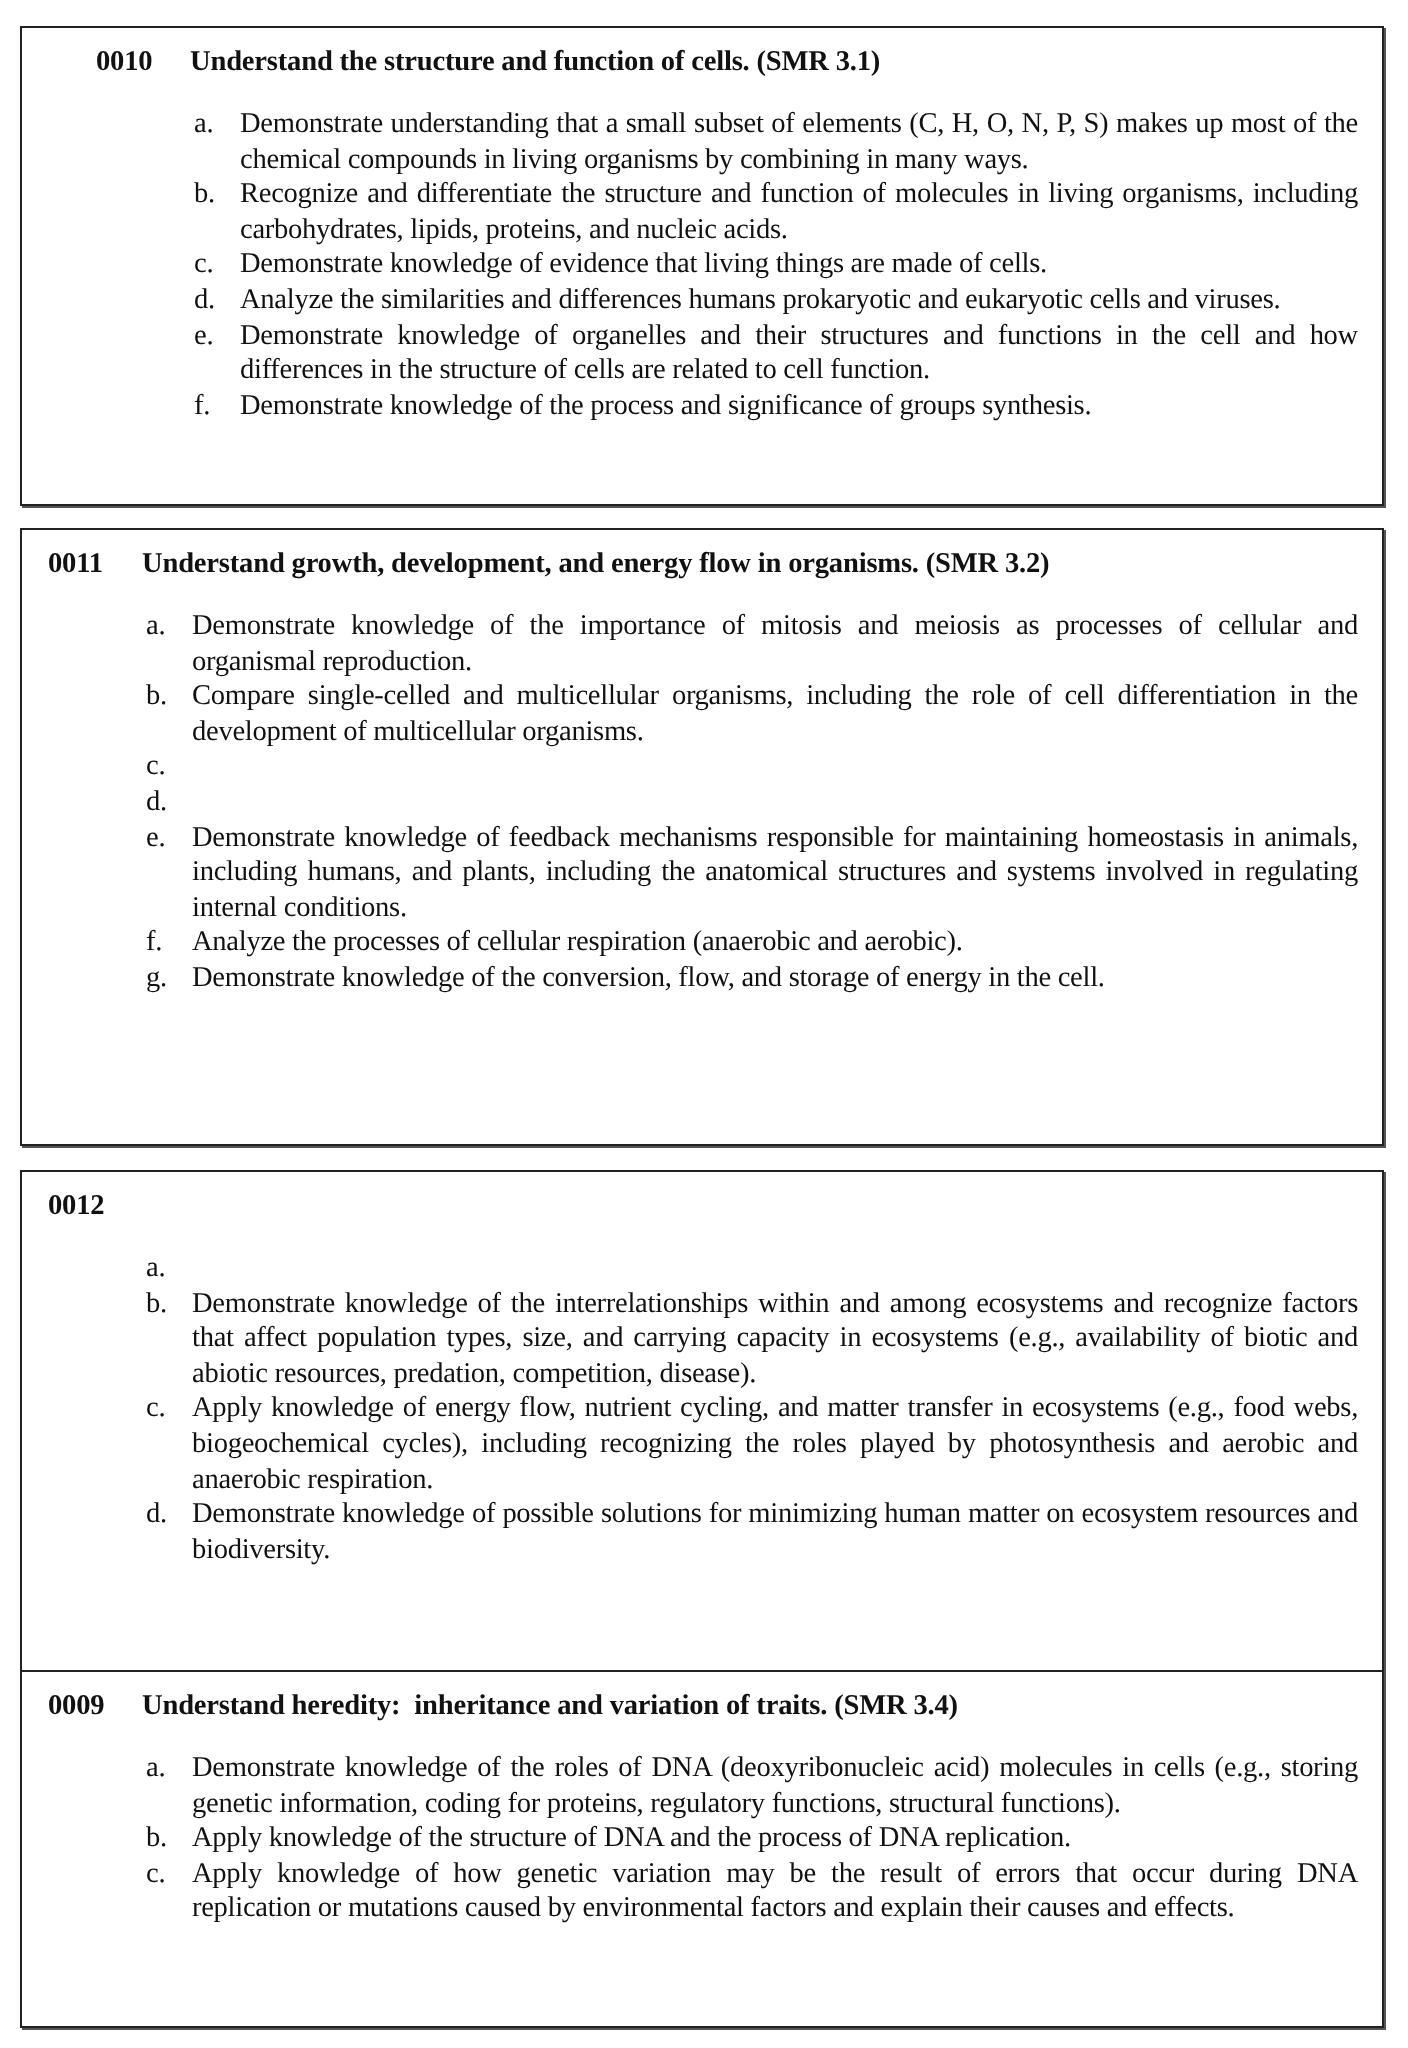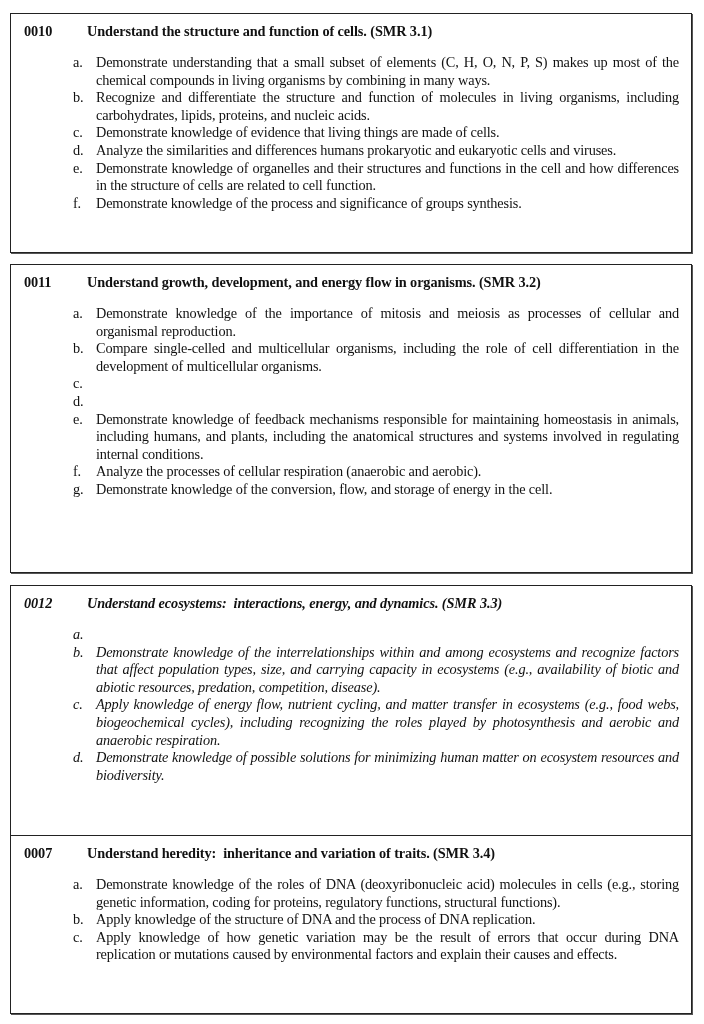--- a/index.html
+++ b/index.html
@@ -64,7 +64,7 @@
 </head>
 <body>
 
-<div class="box" style="top:13px; height:240px;">
+<div class="box" style="top:13px; height:240px;padding-left:24px;">
   <div class="box-header">
     <span class="box-code">0010</span>
     <span class="box-title">Understand the structure and function of cells. (SMR 3.1)</span>

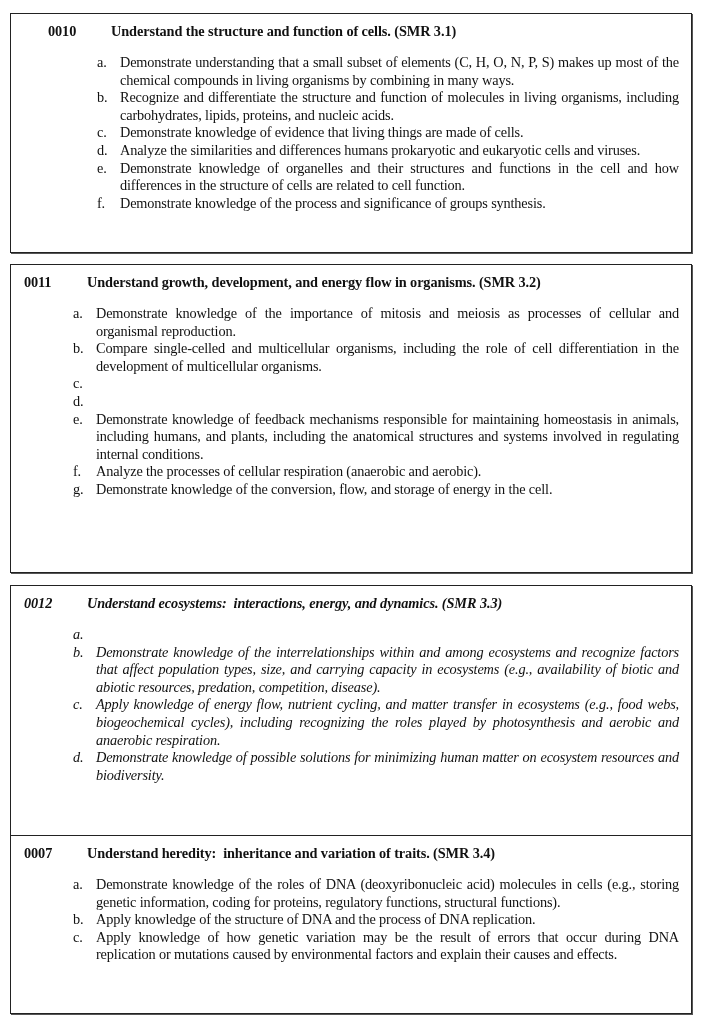--- a/index.html
+++ b/index.html
@@ -38,7 +38,6 @@
     }
     .box-title {
       flex: 1;
-      margin-left: 16px;
     }
     .items {
       list-style: none;

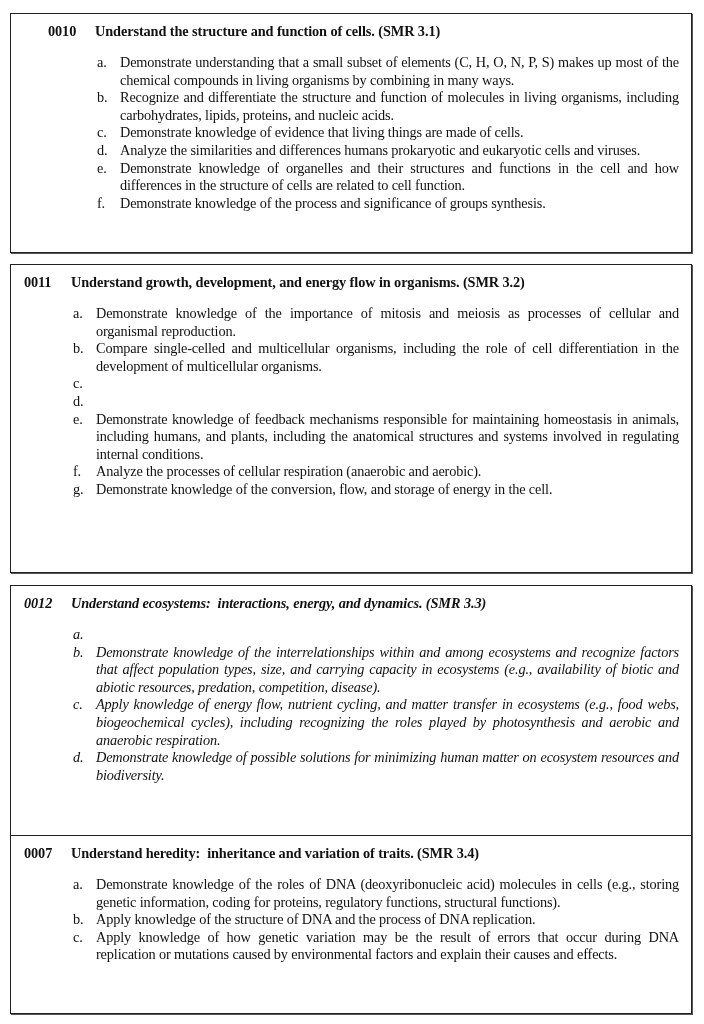--- a/index.html
+++ b/index.html
@@ -131,7 +131,7 @@
   </ul>
 </div>
 
-<div class="box" style="top:585px; height:306px;font-style:italic;">
+<div class="box" style="top:585px; height:306px;">
   <div class="box-header">
     <span class="box-code">0012</span>
     <span class="box-title" style="white-space:pre;">Understand ecosystems:  interactions, energy, and dynamics. (SMR 3.3)</span>

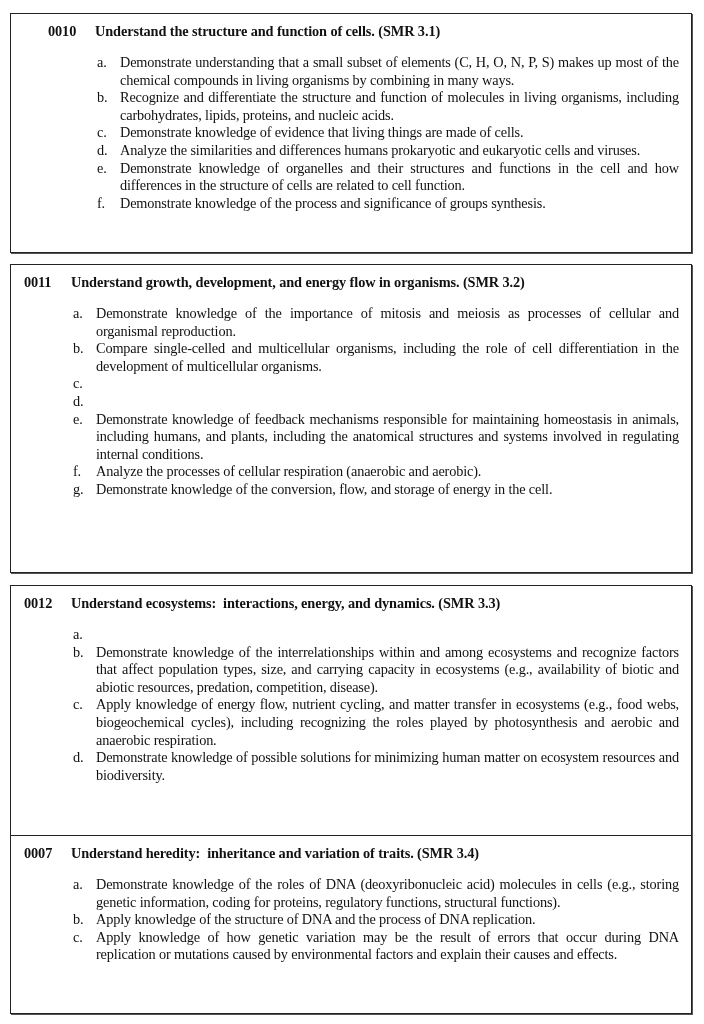--- a/index.html
+++ b/index.html
@@ -134,7 +134,6 @@
 <div class="box" style="top:585px; height:306px;">
   <div class="box-header">
     <span class="box-code">0012</span>
-    <span class="box-title" style="white-space:pre;">Understand ecosystems:  interactions, energy, and dynamics. (SMR 3.3)</span>
   </div>
   <ul class="items">
     <li class="item">

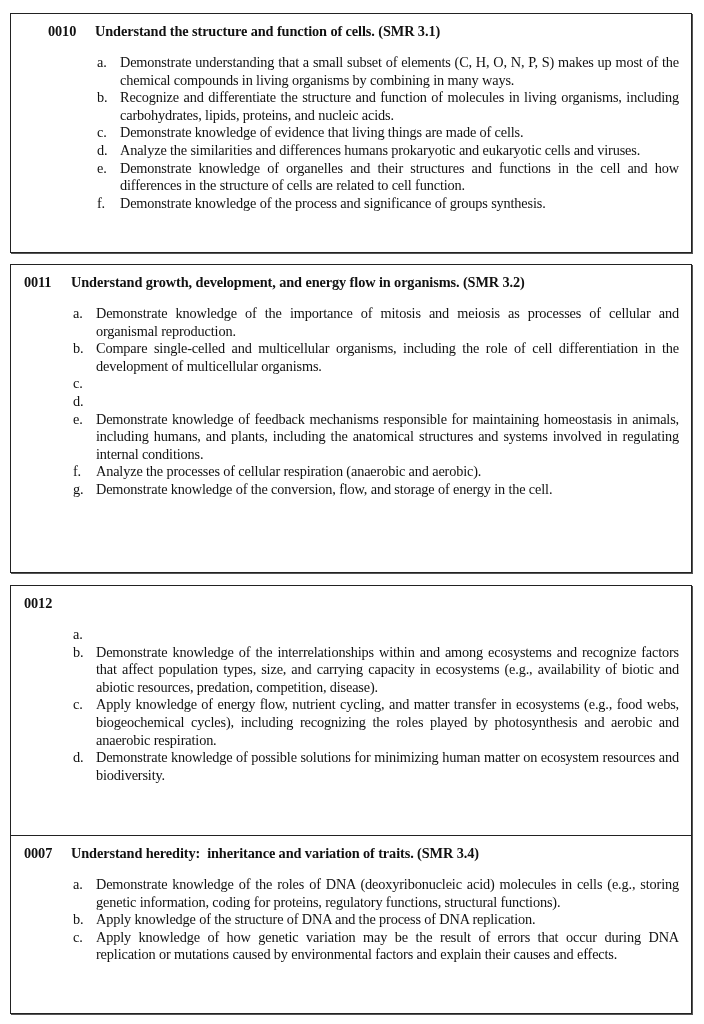--- a/index.html
+++ b/index.html
@@ -156,7 +156,7 @@
 
 <div class="box" style="top:835px; height:179px;">
   <div class="box-header">
-    <span class="box-code">0007</span>
+    <span class="box-code">0009</span>
     <span class="box-title" style="white-space:pre;">Understand heredity:  inheritance and variation of traits. (SMR 3.4)</span>
   </div>
   <ul class="items">

